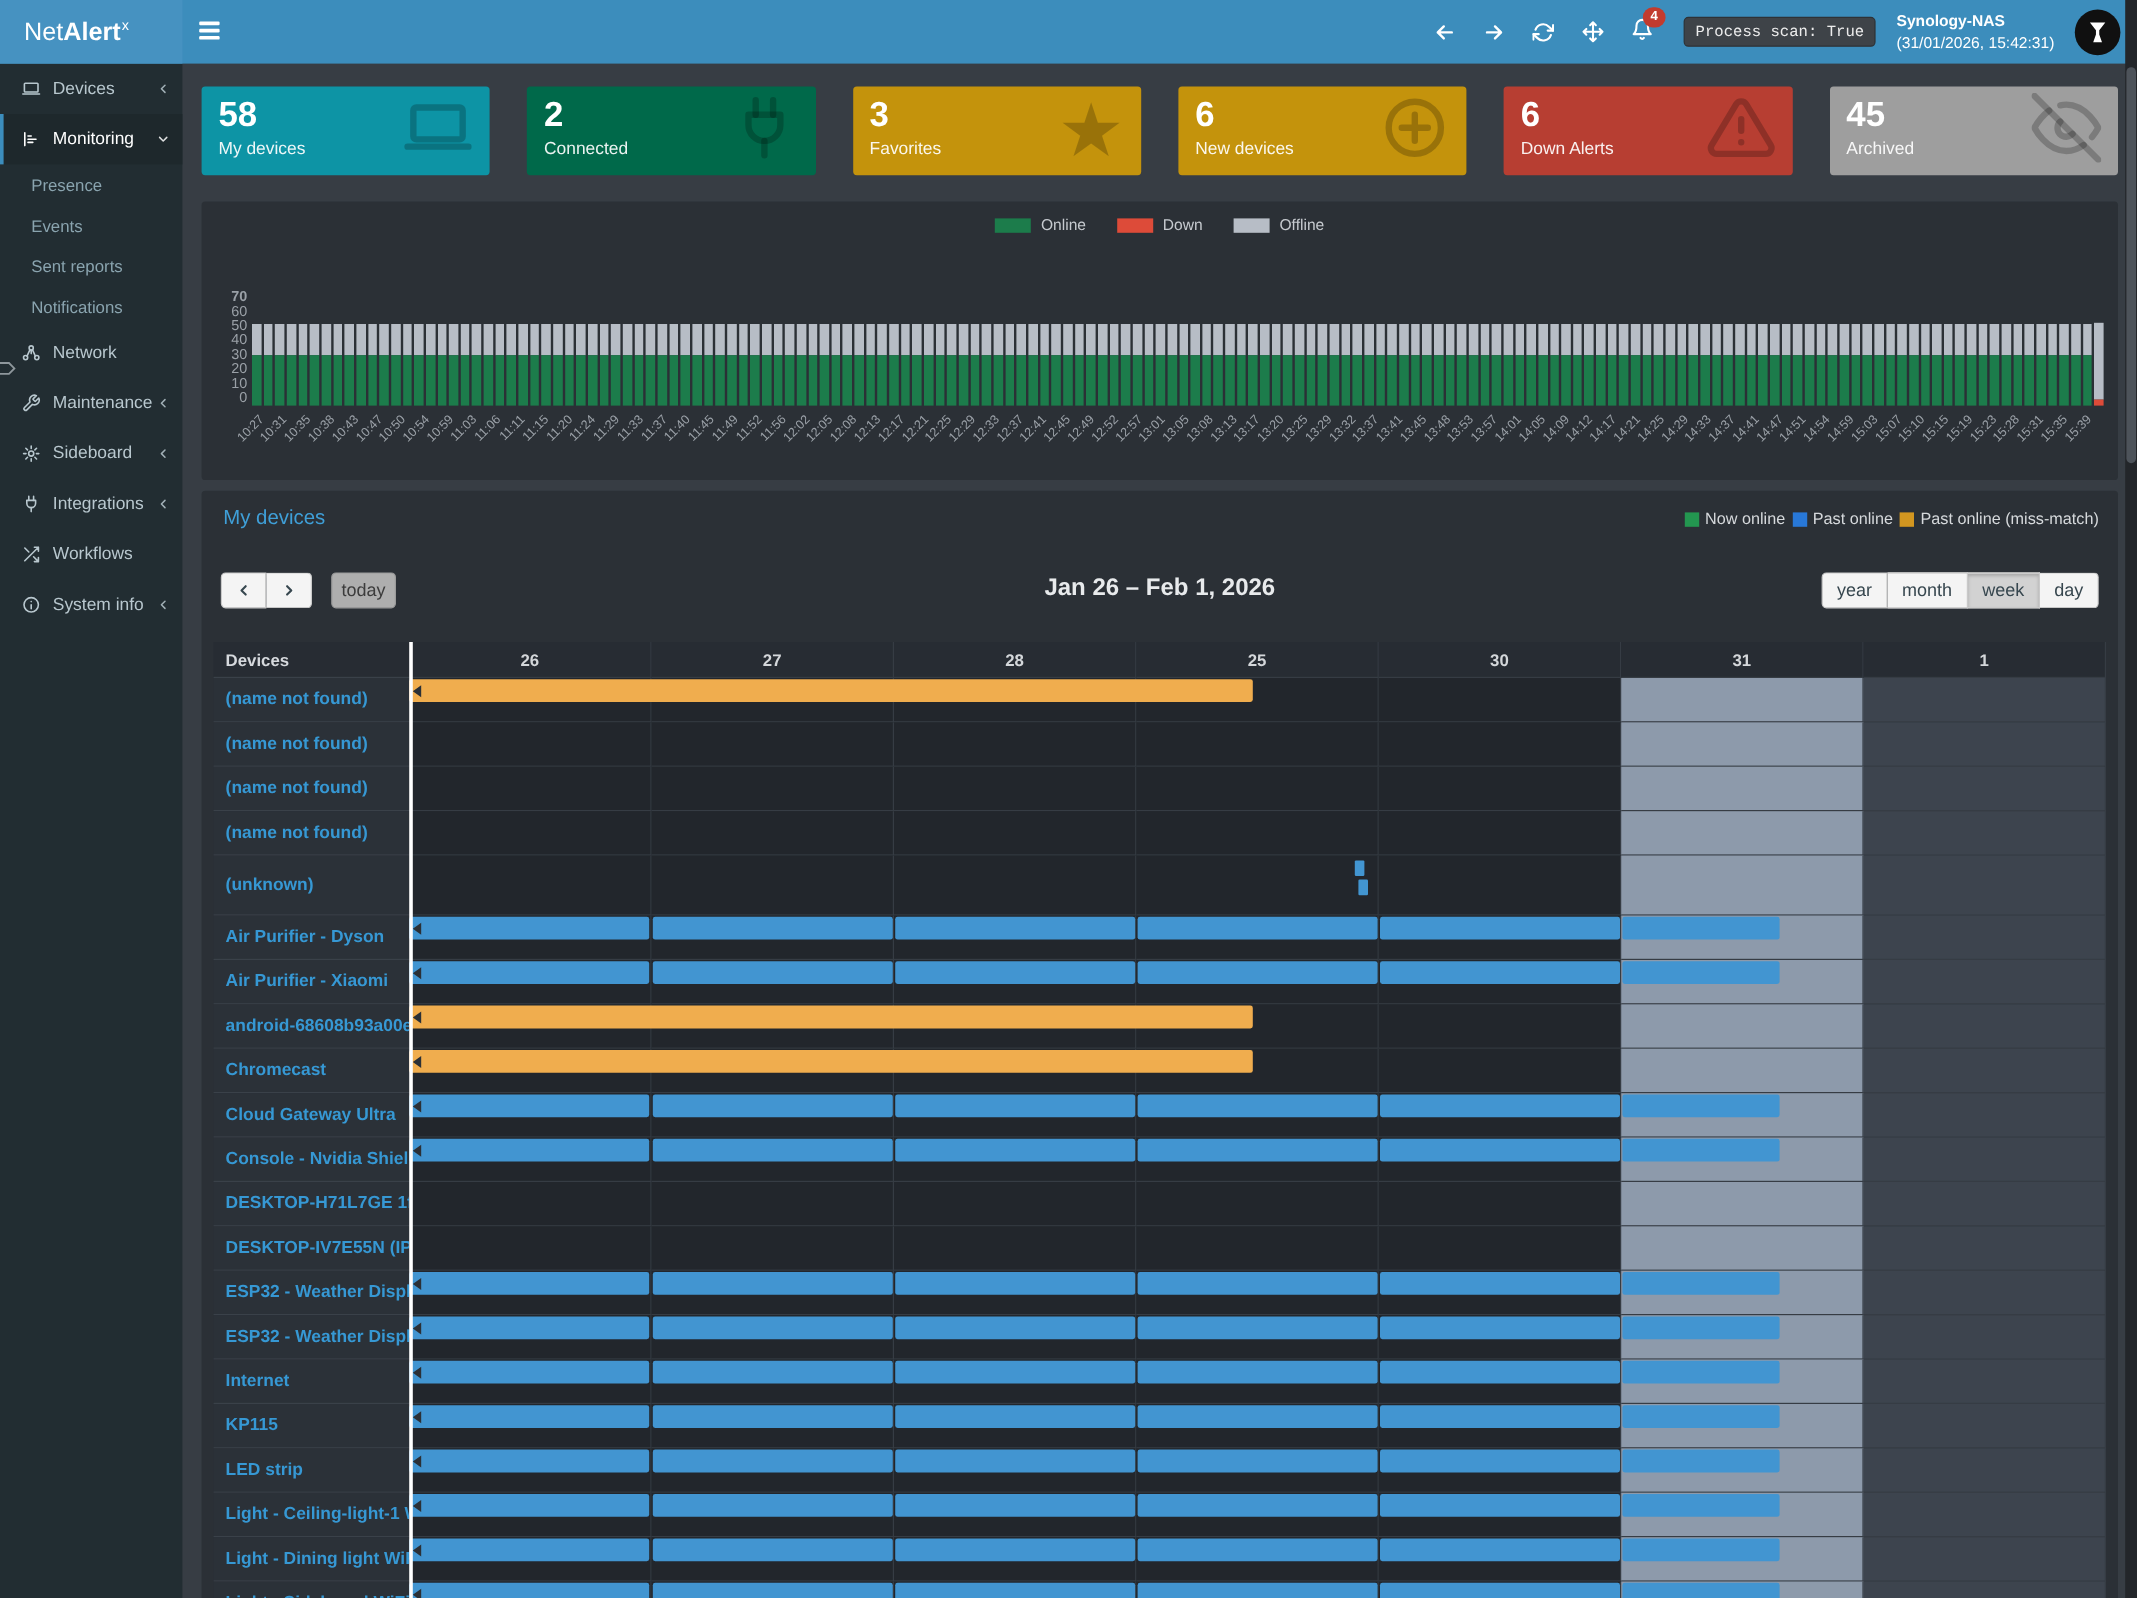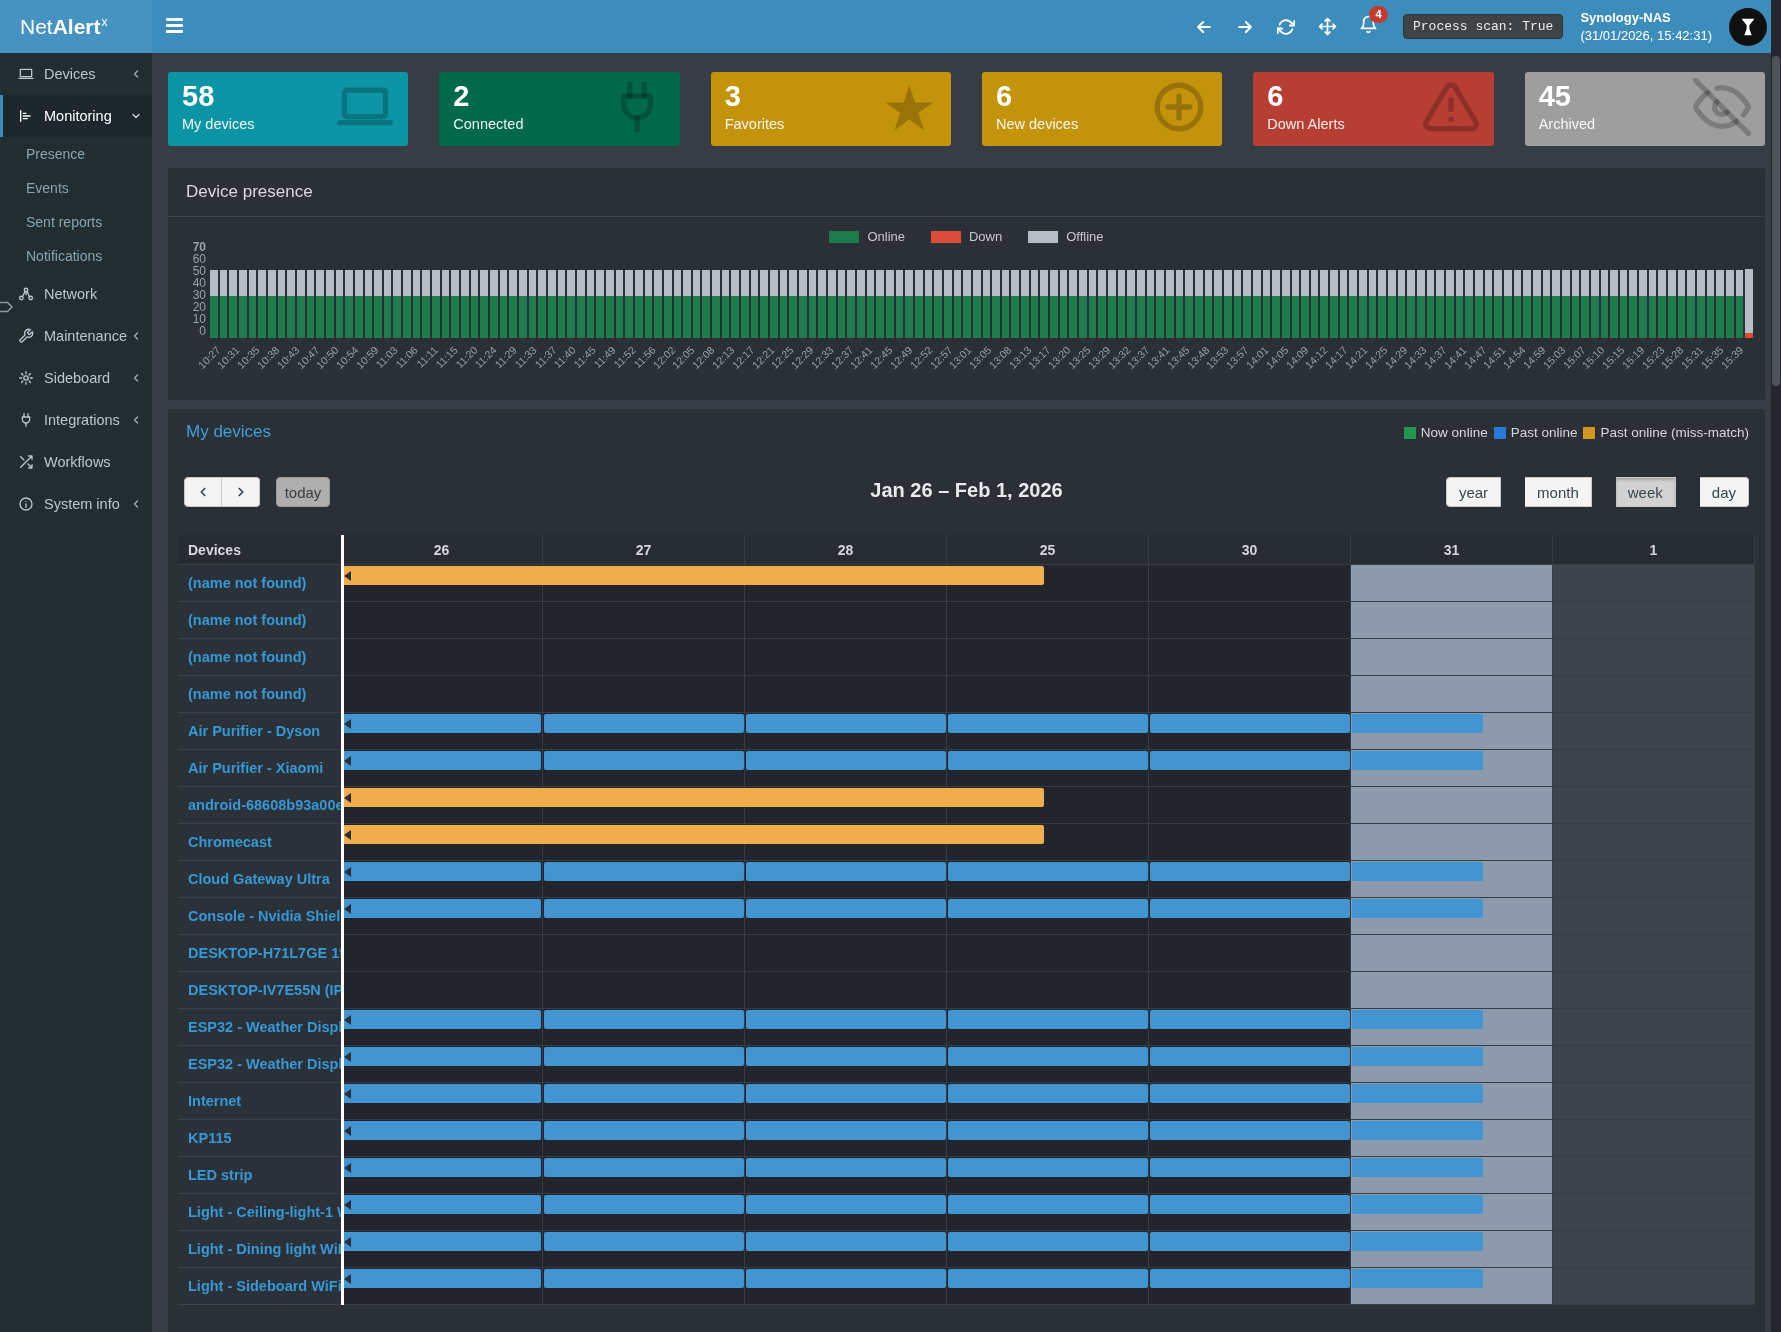--- a/index.html
+++ b/index.html
@@ -333,7 +333,6 @@
     </div>
 
   <div class="box" id="presence-box">
-    <div id="presence-title">Device presence</div>
     <div id="presence-legend">
         <div class="pleg">
           <span class="sw" style="background:#1c7c4b"></span>

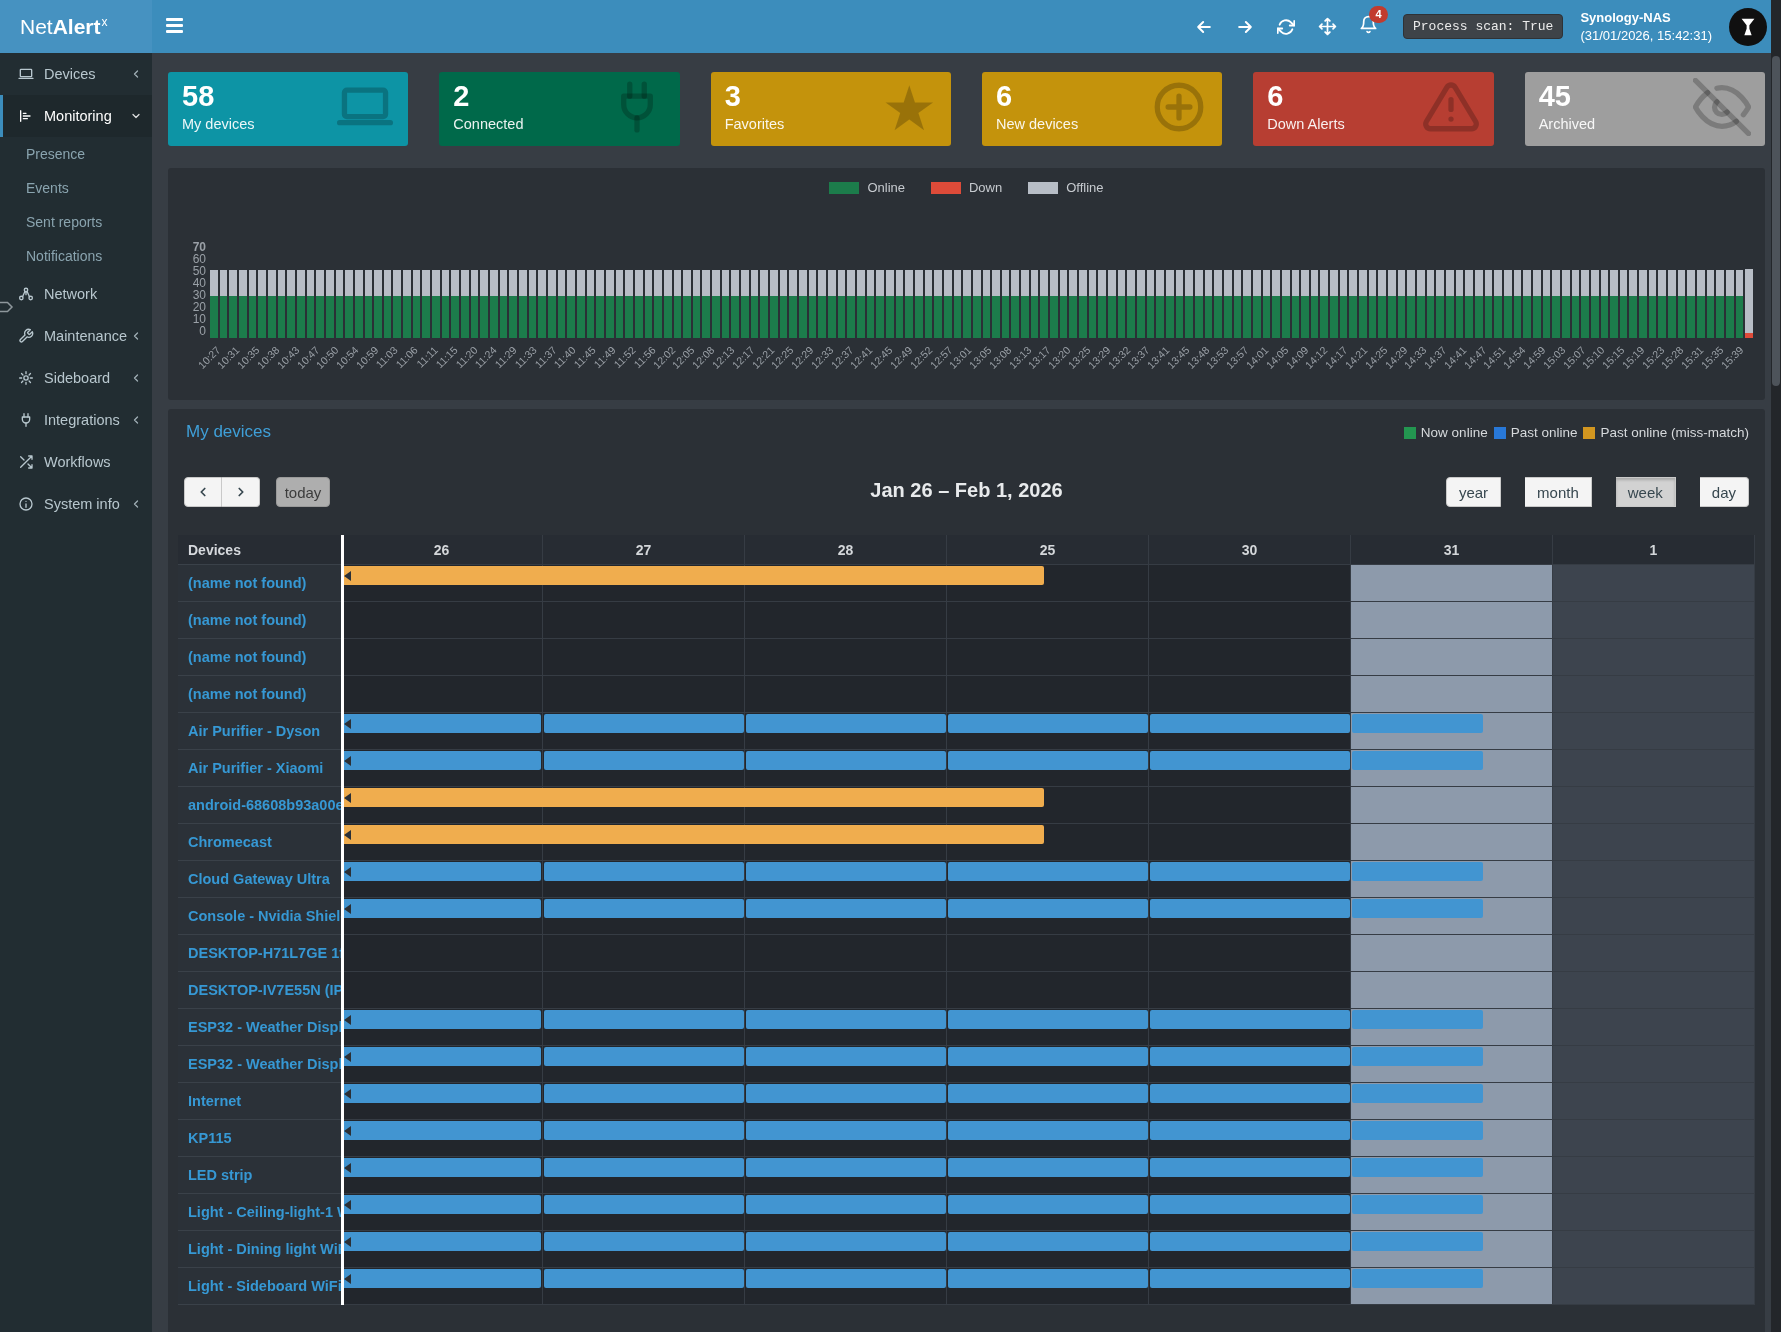--- a/index.html
+++ b/index.html
@@ -72,7 +72,7 @@
   #today-btn{position:absolute;left:92px;top:0;width:54px;border-radius:4px;background:#aeaeae;color:#3c3c3c;border-color:#9a9a9a;}
   #range-title{position:absolute;left:0;right:0;top:2px;text-align:center;font-size:20px;font-weight:bold;color:#e8eaec;}
   #view-group{position:absolute;right:0;top:0;display:flex;}
-  .view-btn{padding:0 12px;margin-left:24px;}
+  .view-btn{padding:0 12px;}
   .view-btn:first-child{border-radius:4px 0 0 4px;}
   .view-btn:last-child{border-radius:0 4px 4px 0;}
   .view-btn + .view-btn{border-left:none;}

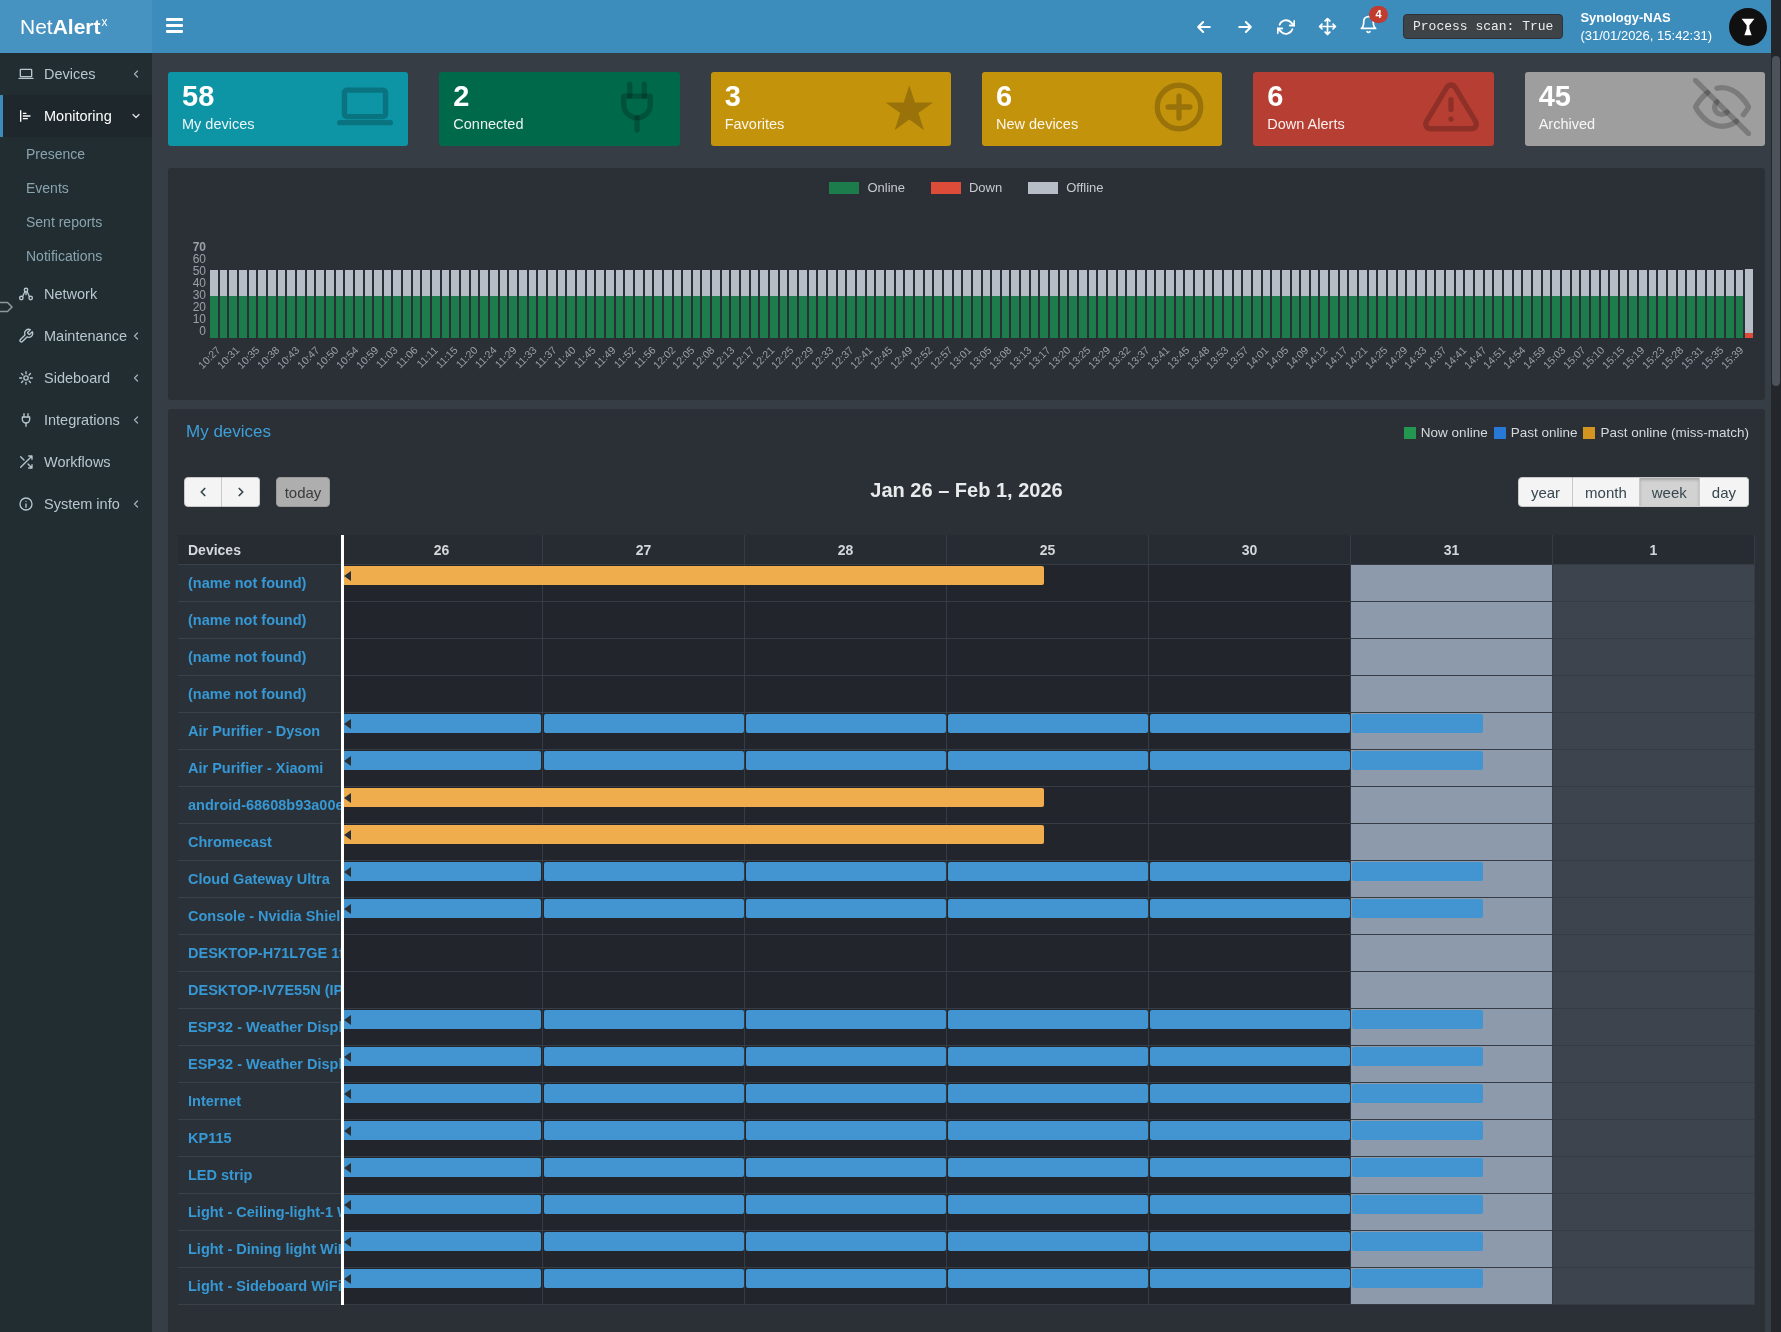--- a/index.html
+++ b/index.html
@@ -1344,6 +1344,20 @@
               <div class="g-cell nm"></div>
             </div>
           </div>
+          <div class="g-row" style="height: 50px;">
+            <div class="g-name" style="height:50px">(unknown)</div>
+            <div class="g-days">
+              <div class="g-cell"></div>
+              <div class="g-cell"></div>
+              <div class="g-cell"></div>
+              <div class="g-cell"></div>
+              <div class="g-cell"></div>
+              <div class="g-cell hl"></div>
+              <div class="g-cell nm"></div>
+              <div class="mark" style="left:55.71%;top:4px"></div>
+              <div class="mark" style="left:calc(55.71% + 3px);top:20px"></div>
+            </div>
+          </div>
           <div class="g-row" style="height: 37px;">
             <div class="g-name" style="height:37px">Air Purifier - Dyson</div>
             <div class="g-days">

